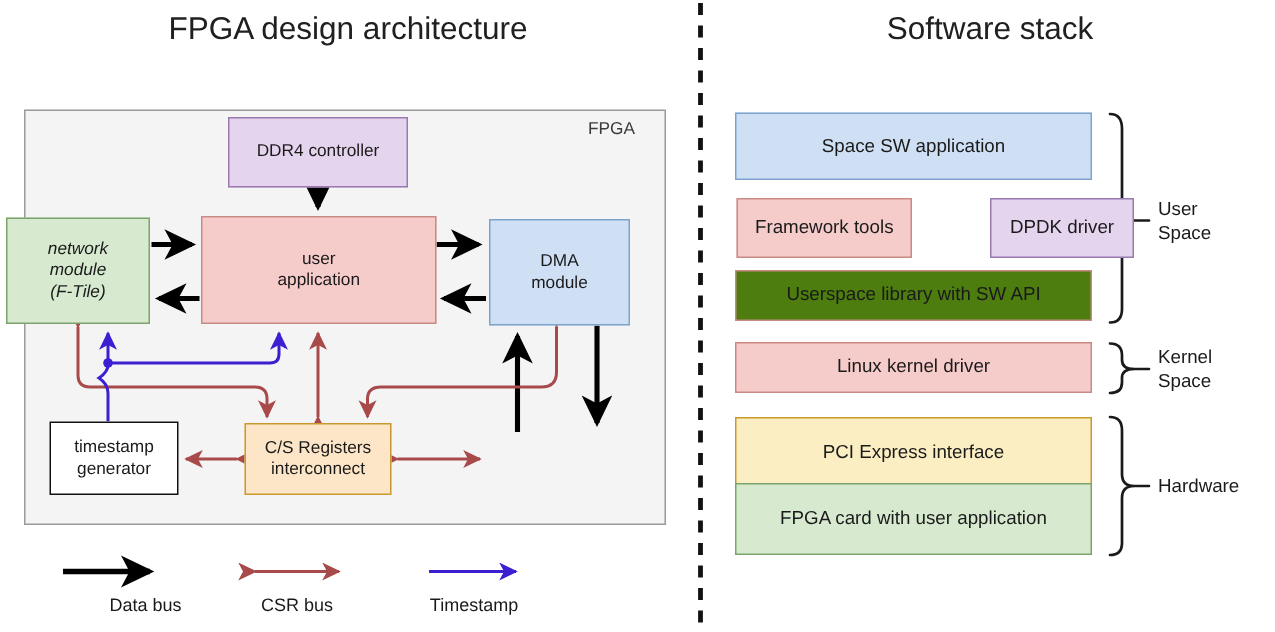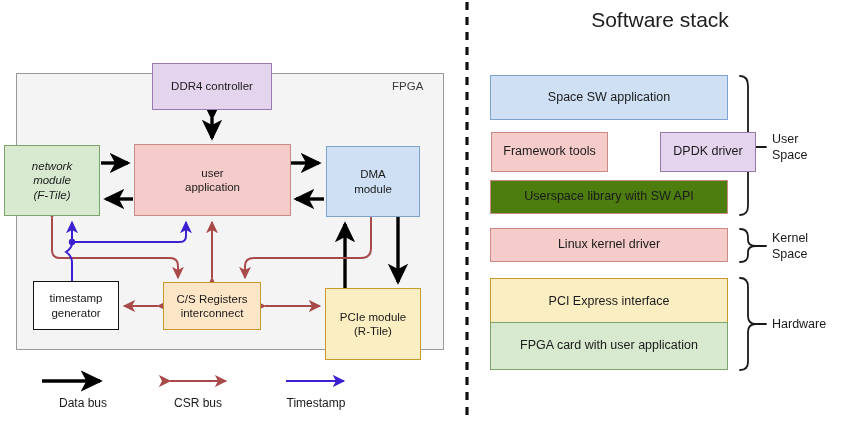--- a/index.html
+++ b/index.html
@@ -22,6 +22,7 @@
 
 <div id="root">
 
+  <div class="abs title" style="left:20px;top:8px;width:424px;">FPGA design architecture</div>
   <div class="abs title" style="left:490px;top:8px;width:340px;">Software stack</div>
 
   <div class="abs fpga-frame" style="left:16px;top:73px;width:428px;height:277px;"></div>

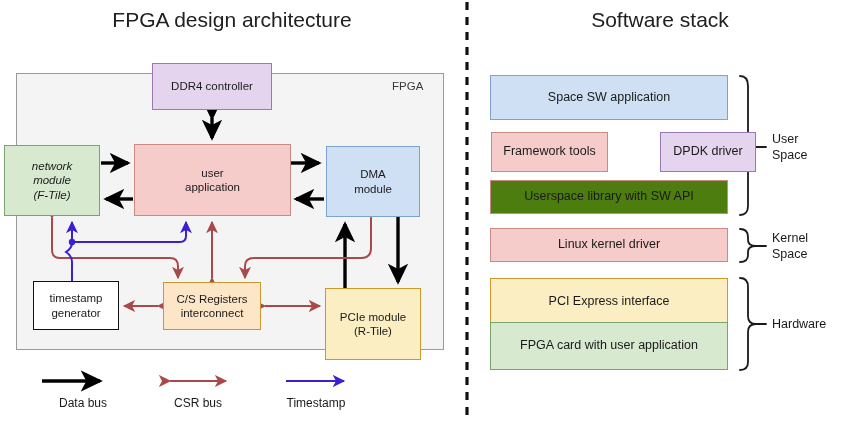--- a/index.html
+++ b/index.html
@@ -93,7 +93,7 @@
     <line x1="467" y1="2" x2="467" y2="419" stroke="#111111" stroke-width="3.2" stroke-dasharray="8 7"></line>
   </svg>
 
-  <div class="abs box" style="left:152px;top:63px;width:120px;height:47px;background:#e5d4ee;border-color:#9a78b0;">
+  <div class="abs box" style="left:152px;top:78px;width:120px;height:47px;background:#e5d4ee;border-color:#9a78b0;">
     <span class="lbl">DDR4 controller</span>
   </div>
 

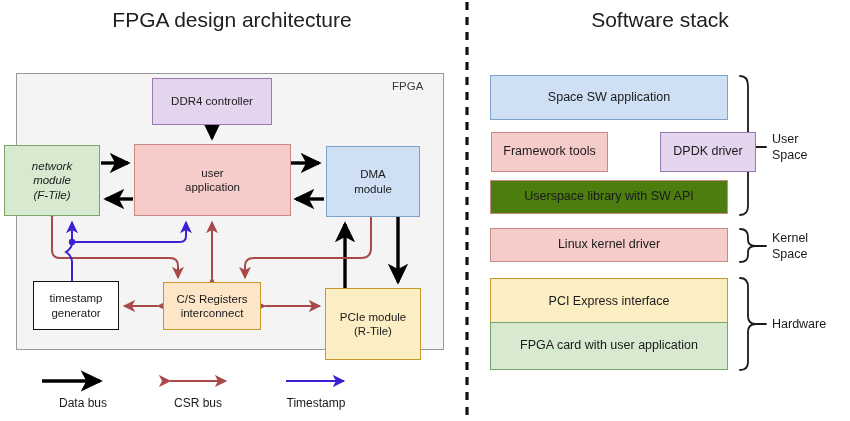--- a/index.html
+++ b/index.html
@@ -133,12 +133,6 @@
     </span>
   </div>
 
-  <div class="abs box" style="left:325px;top:288px;width:96px;height:72px;background:#fbeec2;border-color:#c9992e;">
-    <span class="lbl">
-      <span>PCIe module</span><br>
-      <span>(R-Tile)</span>
-    </span>
-  </div>
 
   <div class="abs legend-lbl" style="left:33px;top:396px;width:100px;">Data bus</div>
   <div class="abs legend-lbl" style="left:148px;top:396px;width:100px;">CSR bus</div>

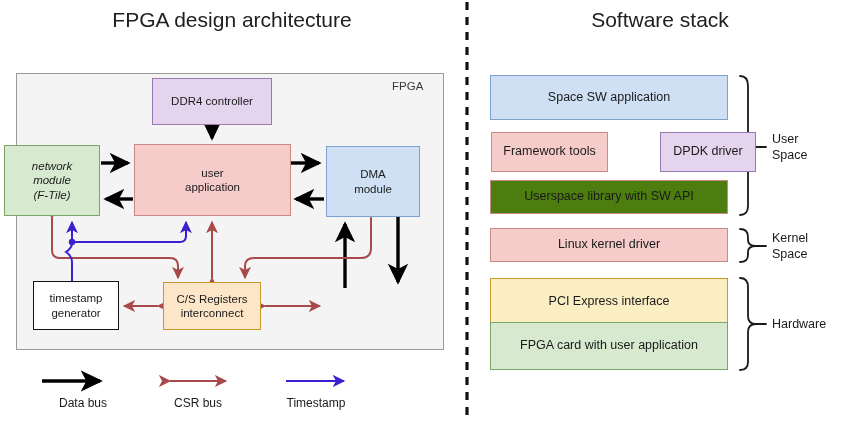--- a/index.html
+++ b/index.html
@@ -134,7 +134,7 @@
   </div>
 
 
-  <div class="abs legend-lbl" style="left:33px;top:396px;width:100px;">Data bus</div>
+  <div class="abs legend-lbl" style="left:21px;top:396px;width:100px;text-align:right;">Data bus</div>
   <div class="abs legend-lbl" style="left:148px;top:396px;width:100px;">CSR bus</div>
   <div class="abs legend-lbl" style="left:264px;top:396px;width:104px;">Timestamp</div>
 

